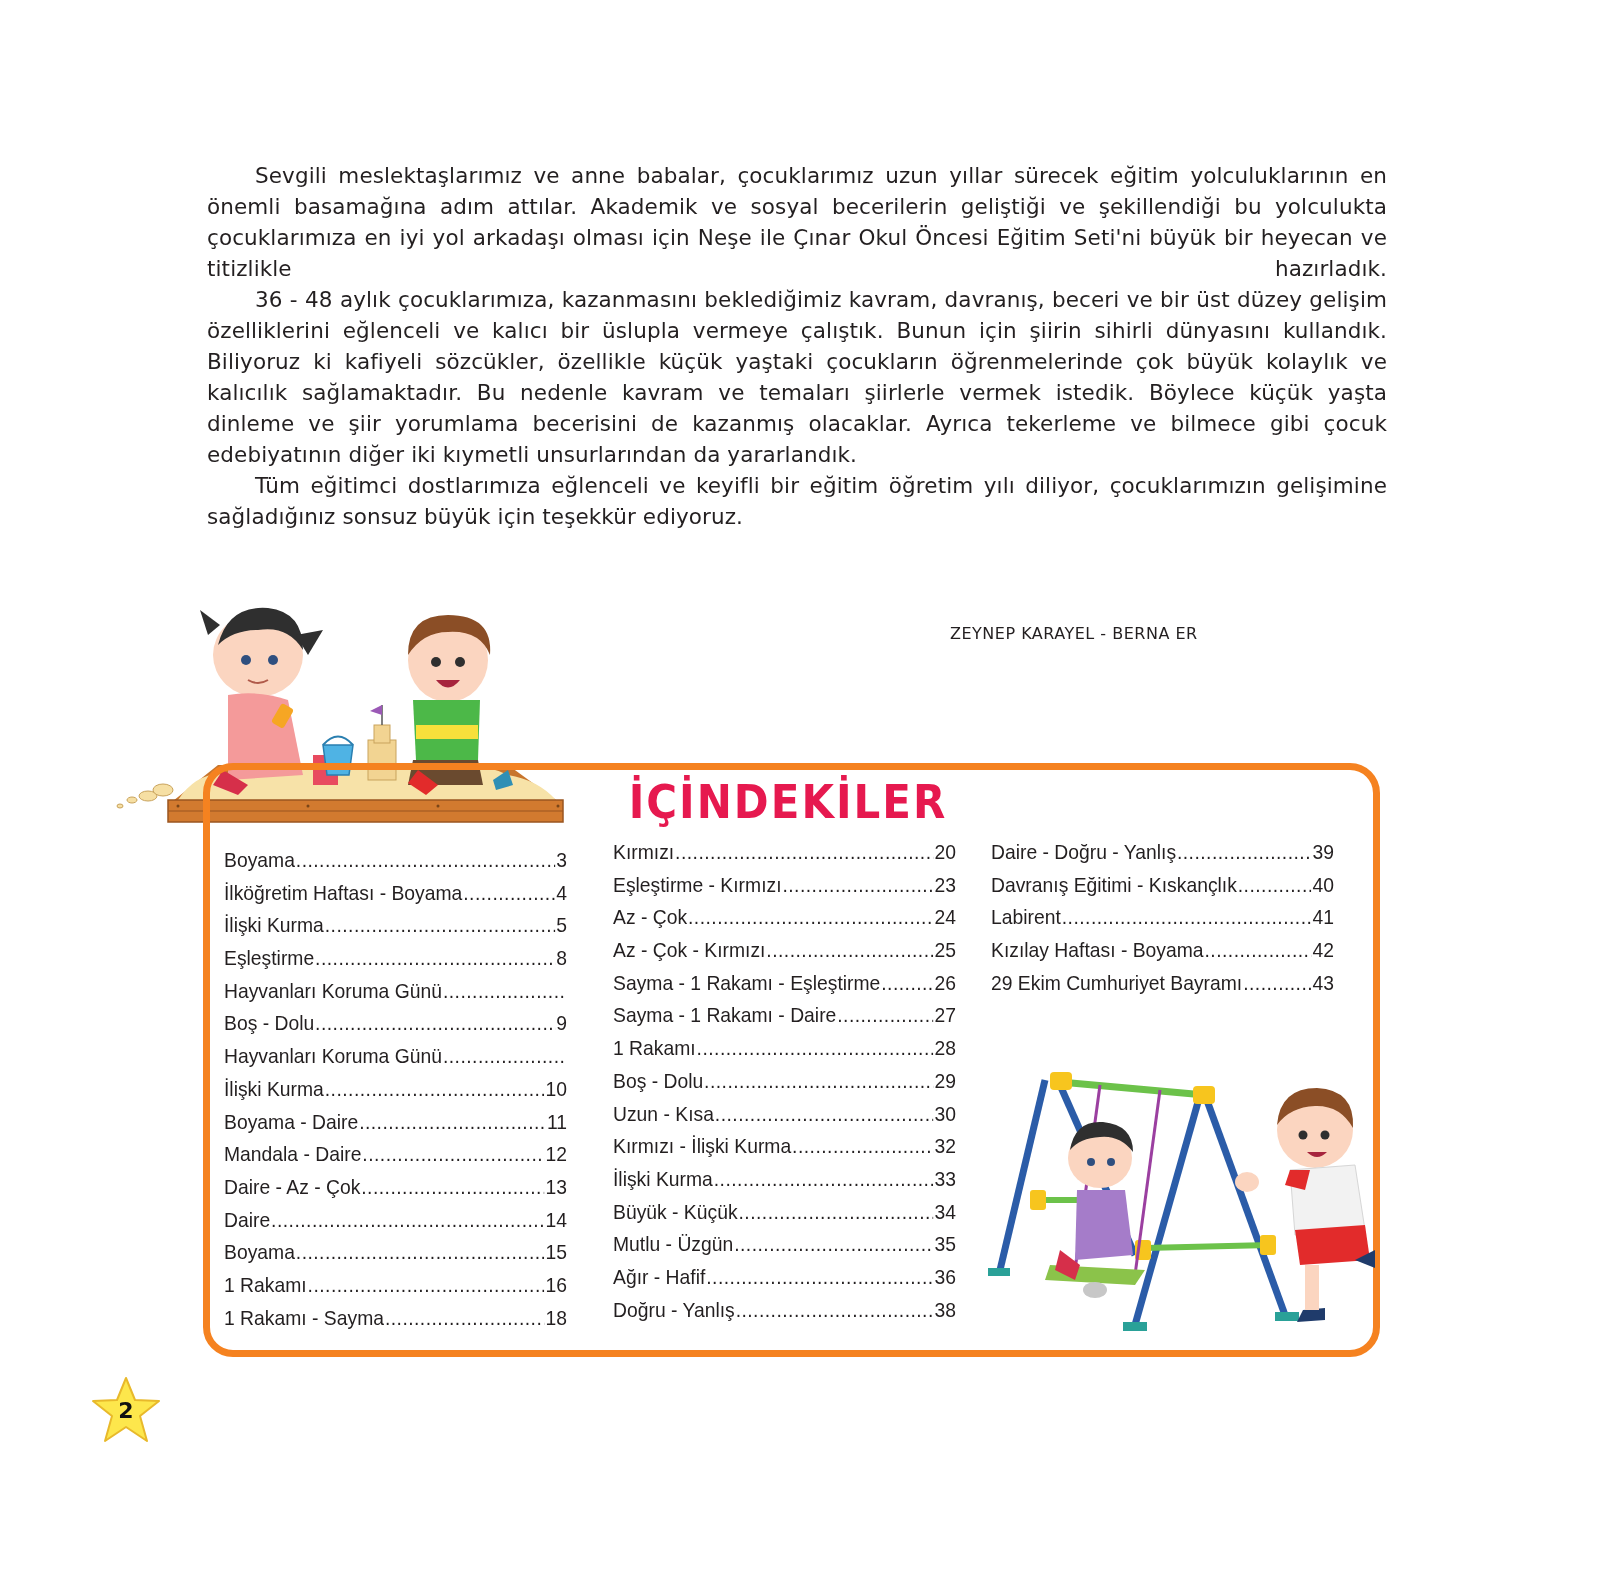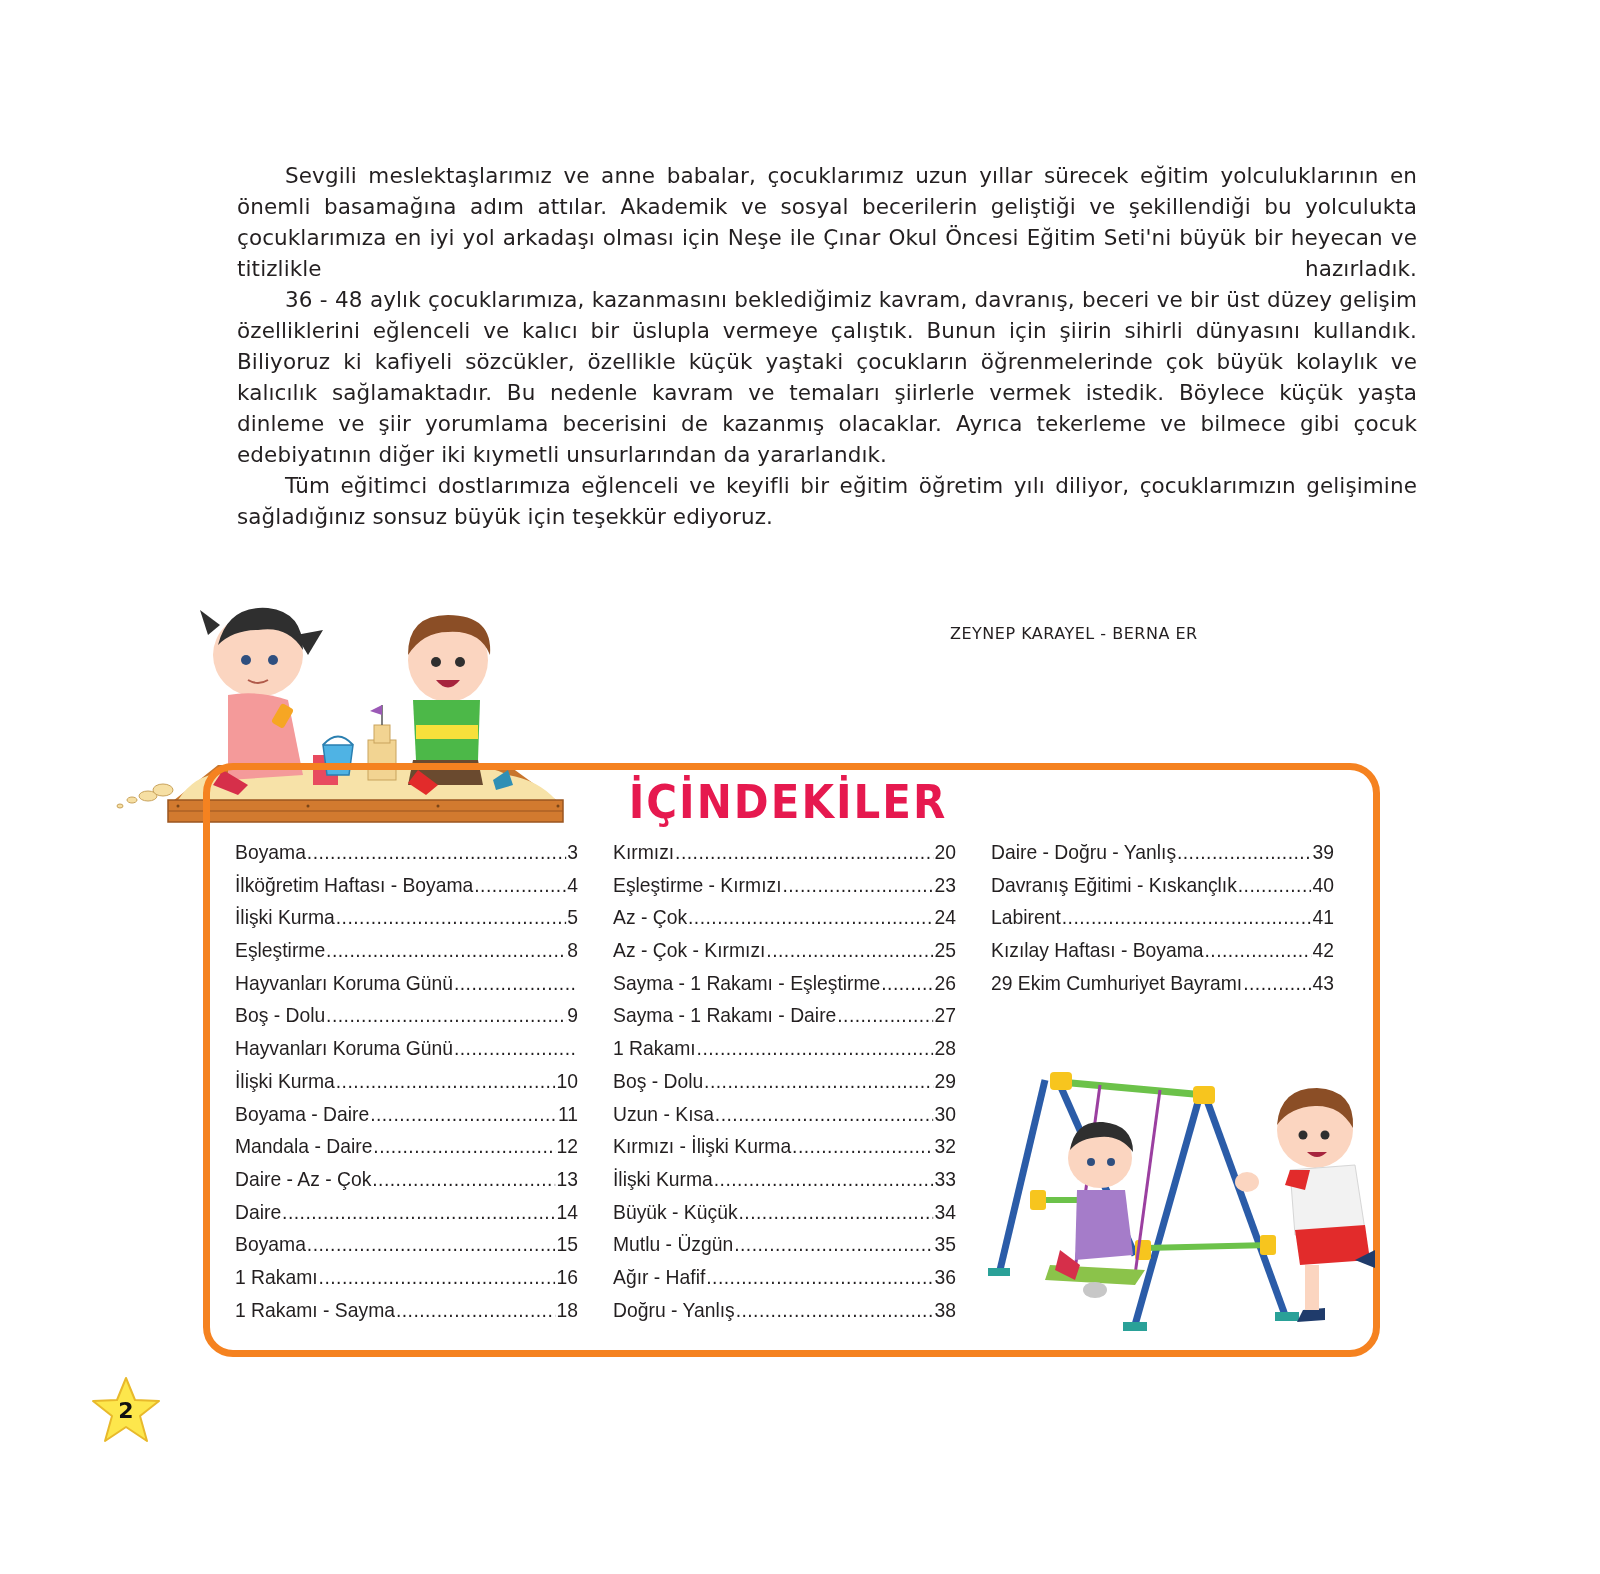--- a/index.html
+++ b/index.html
@@ -8,7 +8,7 @@
   .intro {
     position: absolute; left: 207px; top: 160px; width: 1180px;
     font-family: "DejaVu Sans", sans-serif; font-size: 21.5px; line-height: 31px;
-    letter-spacing: 0.1px; text-align: justify; color: #231f20; margin-left: 30px;
+    letter-spacing: 0.1px; text-align: justify; color: #231f20;
   }
   .intro p { margin: 0; text-indent: 48px; }
   .intro p.last-justify { text-align-last: justify; }

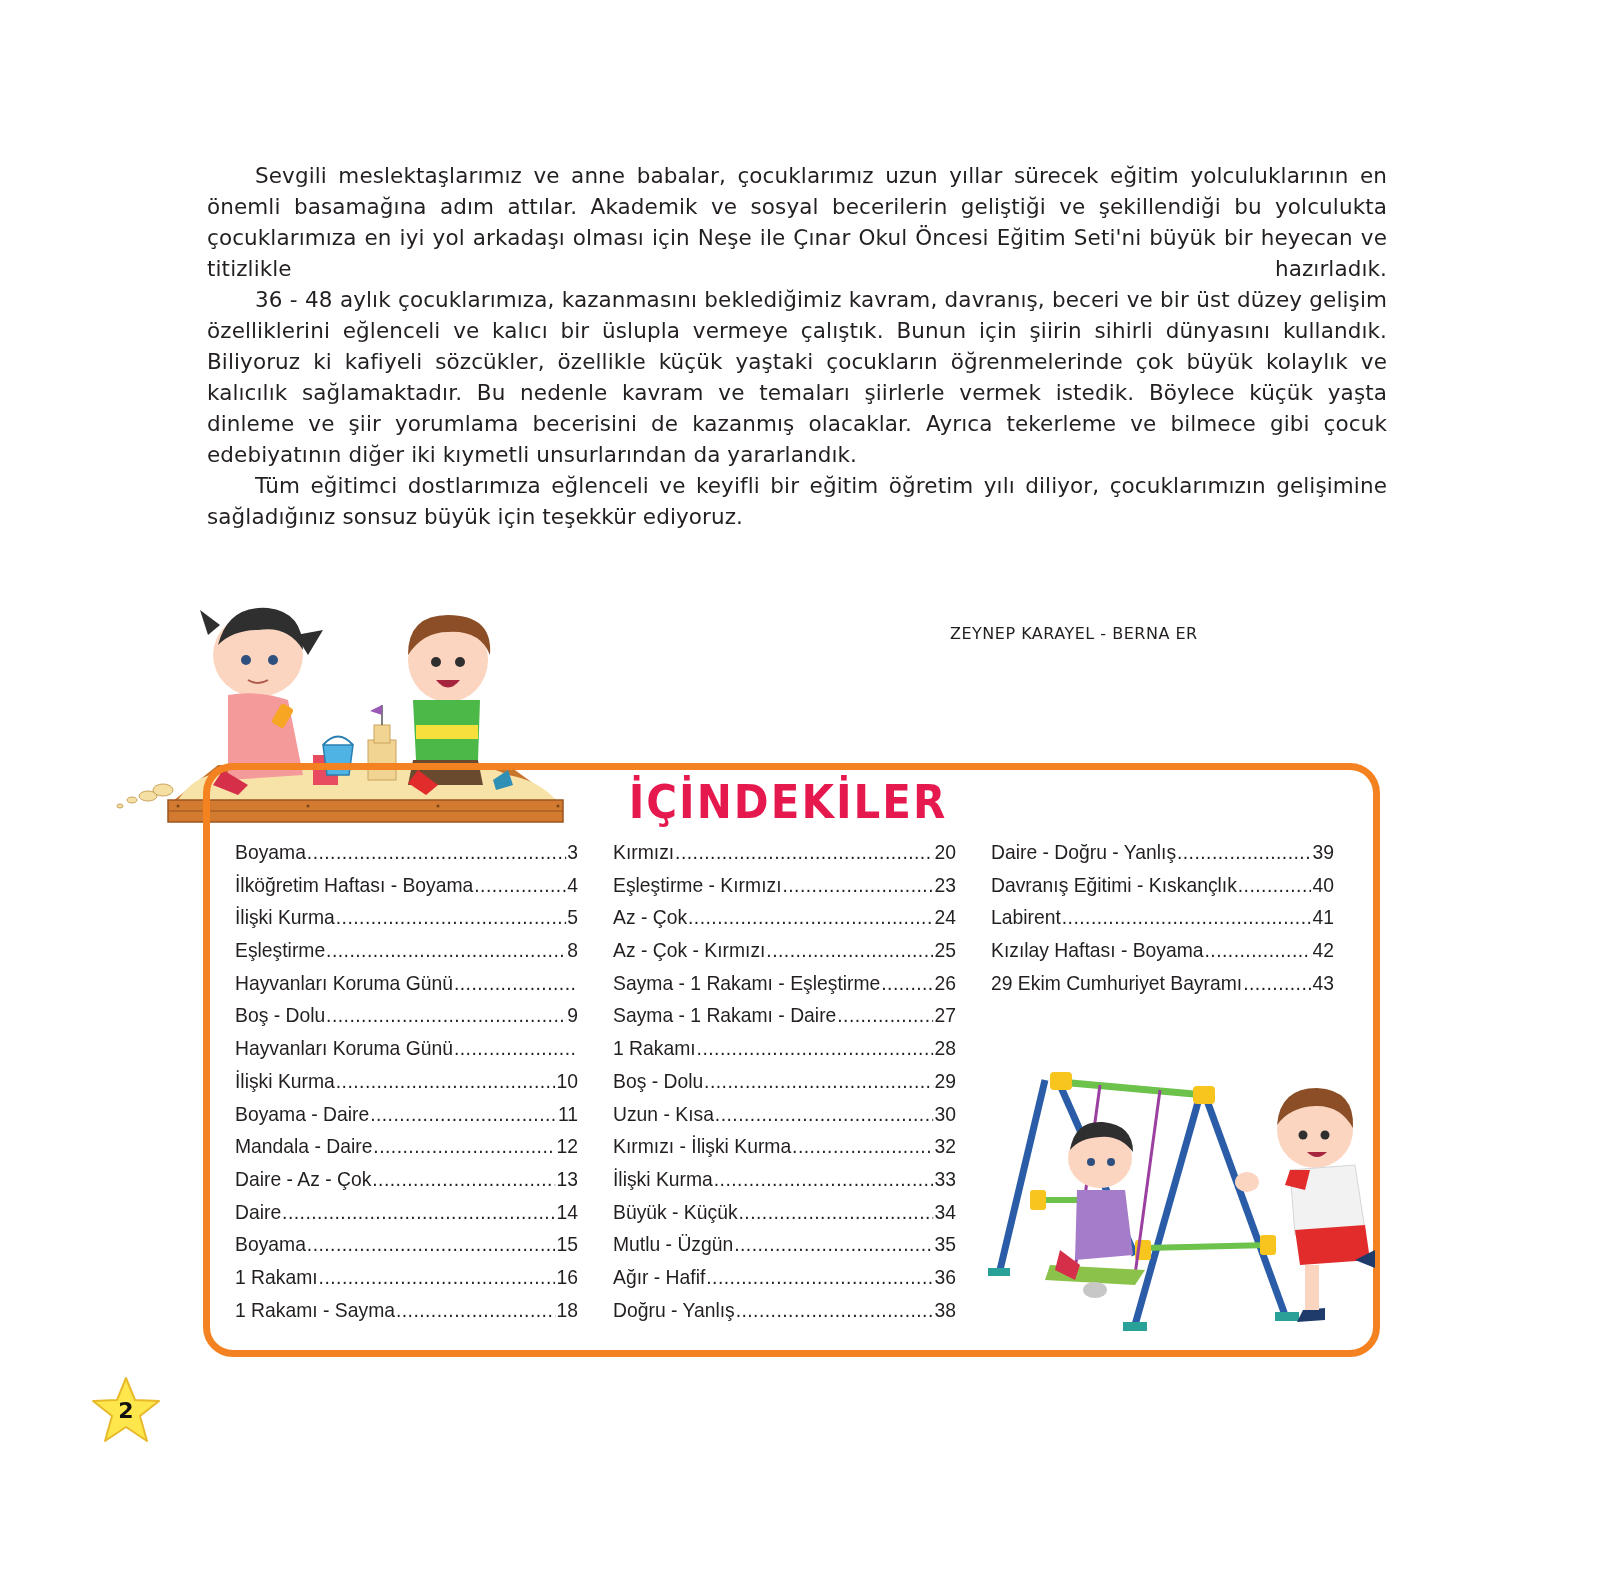--- a/index.html
+++ b/index.html
@@ -28,7 +28,7 @@
     color: #e6194f; transform: scaleY(1.08);
   }
   .toc-col { position: absolute; top: 840px; }
-  .toc-col.c1 { left: 235px; width: 343px; }
+  .toc-col.c1 { left: 224px; width: 343px; margin-top: 8px; }
   .toc-col.c2 { left: 613px; width: 343px; }
   .toc-col.c3 { left: 991px; width: 343px; }
   .toc-row {

